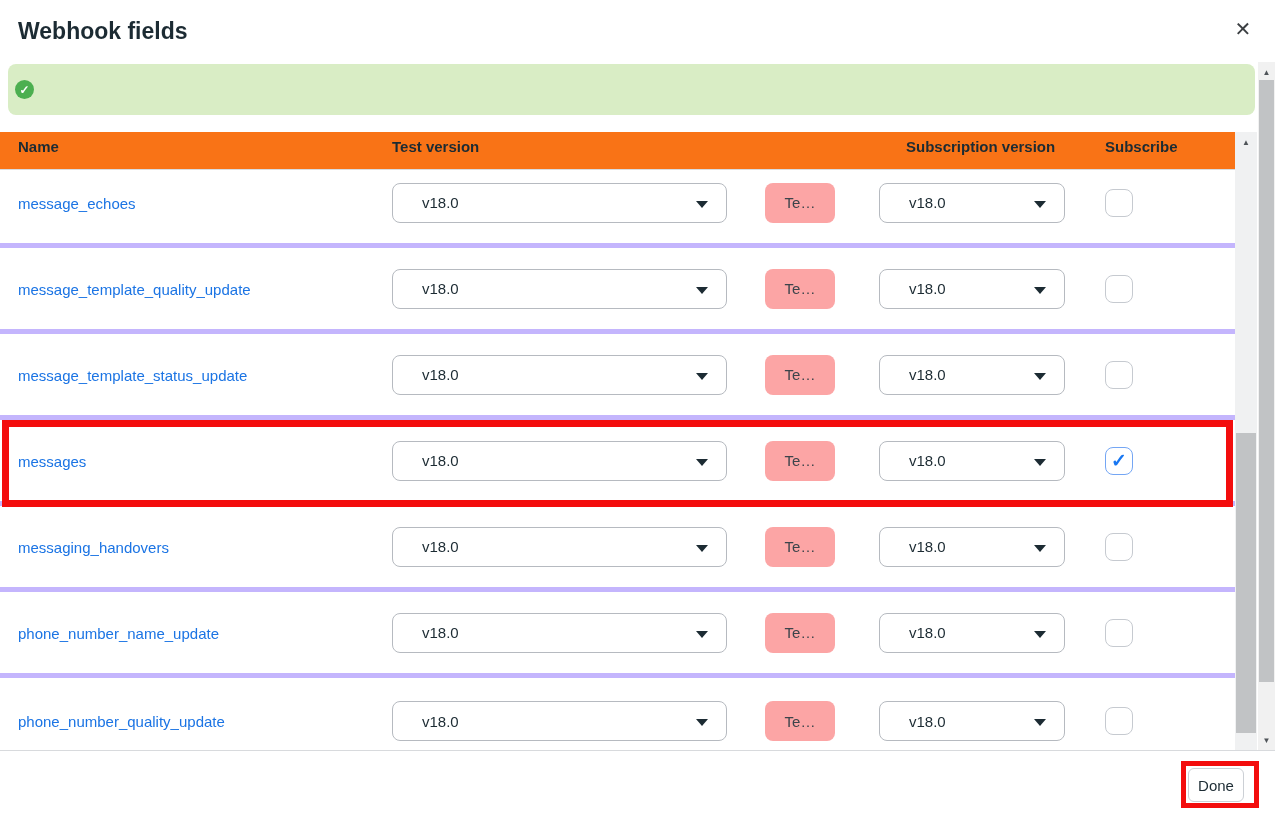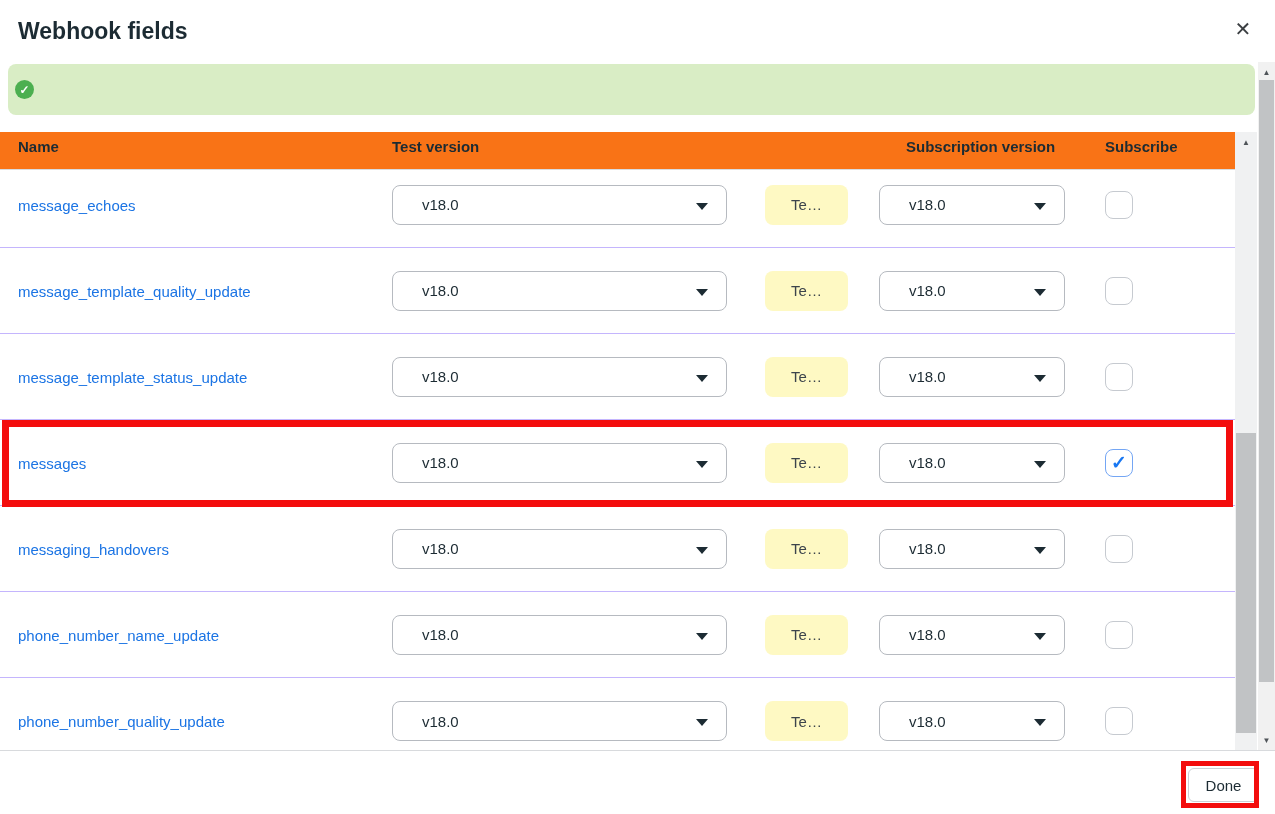--- a/index.html
+++ b/index.html
@@ -27,7 +27,7 @@
   .col-name { left:18px; } .col-test { left:392px; } .col-subver { left:906px; } .col-sub { left:1105px; }
 
   .rows { position:relative; margin-top:-8px; z-index:1; }
-  .row { position:relative; height:86px; border-bottom:1px solid #c4b5fd; background:#fff; }
+  .row { position:relative; height:86px; border-bottom:5px solid #c4b5fd; background:#fff; }
   .row:last-child { border-bottom:none; }
   .name-link { position:absolute; left:18px; top:50%; transform:translateY(-50%); color:#1b74e4;
                font-size:15px; text-decoration:none; cursor:pointer; }

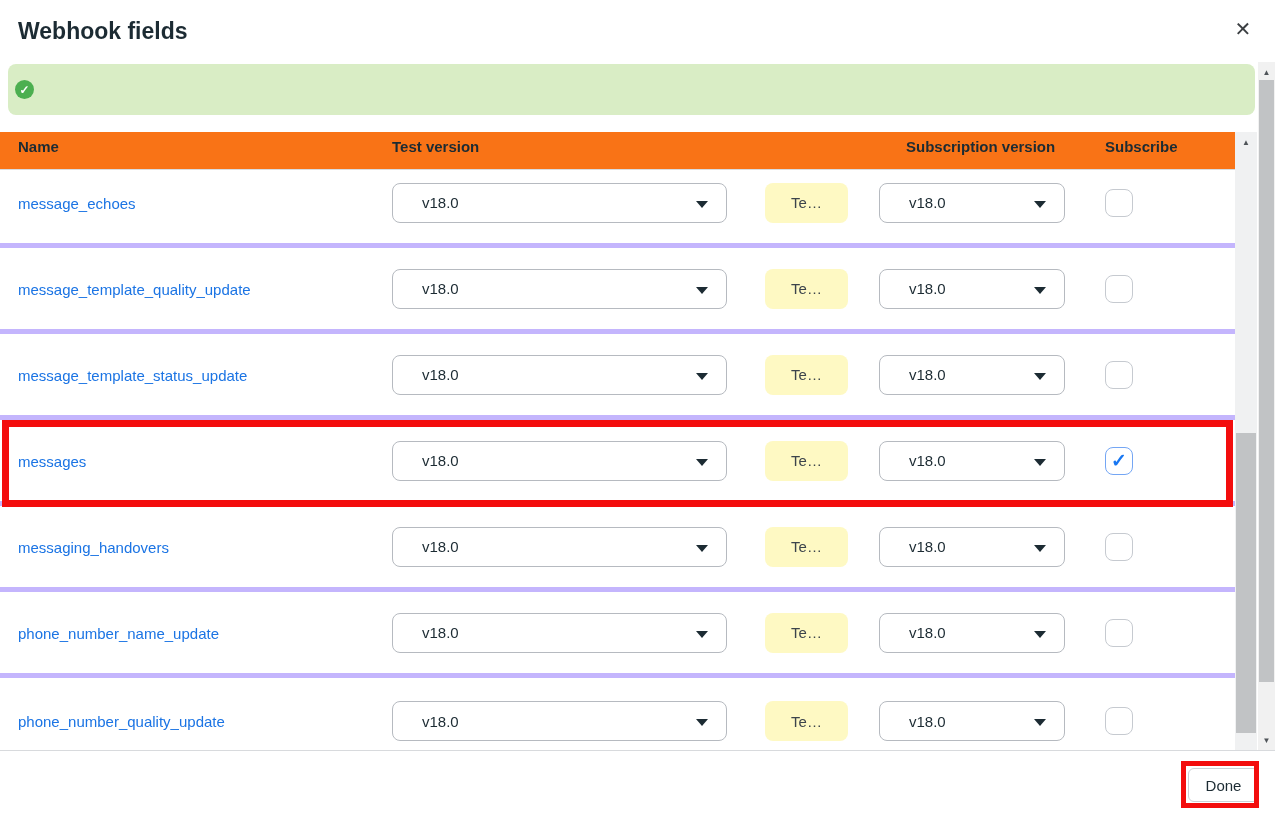--- a/index.html
+++ b/index.html
@@ -39,8 +39,8 @@
   .dd .dd-value { margin-left:29px; }
   .caret { position:absolute; right:18px; top:50%; margin-top:-2px; width:0; height:0;
            border-left:6px solid transparent; border-right:6px solid transparent; border-top:7px solid #1c2b33; }
-  .te-btn { position:absolute; left:765px; top:50%; transform:translateY(-50%); width:83px; height:40px;
-            background:#fef9c3; border:none; border-radius:8px; font-size:15px; color:#3c444b;
+  .te-btn { position:absolute; left:765px; top:50%; transform:translateY(-50%); width:70px; height:40px;
+            background:#fca5a5; border:none; border-radius:8px; font-size:15px; color:#3c444b;
             font-family:"Liberation Sans", sans-serif; cursor:pointer; }
   .checkbox { position:absolute; left:1105px; top:50%; transform:translateY(-50%); width:28px; height:28px;
               border:1.5px solid #c6cad0; border-radius:8px; background:#fff; cursor:pointer;

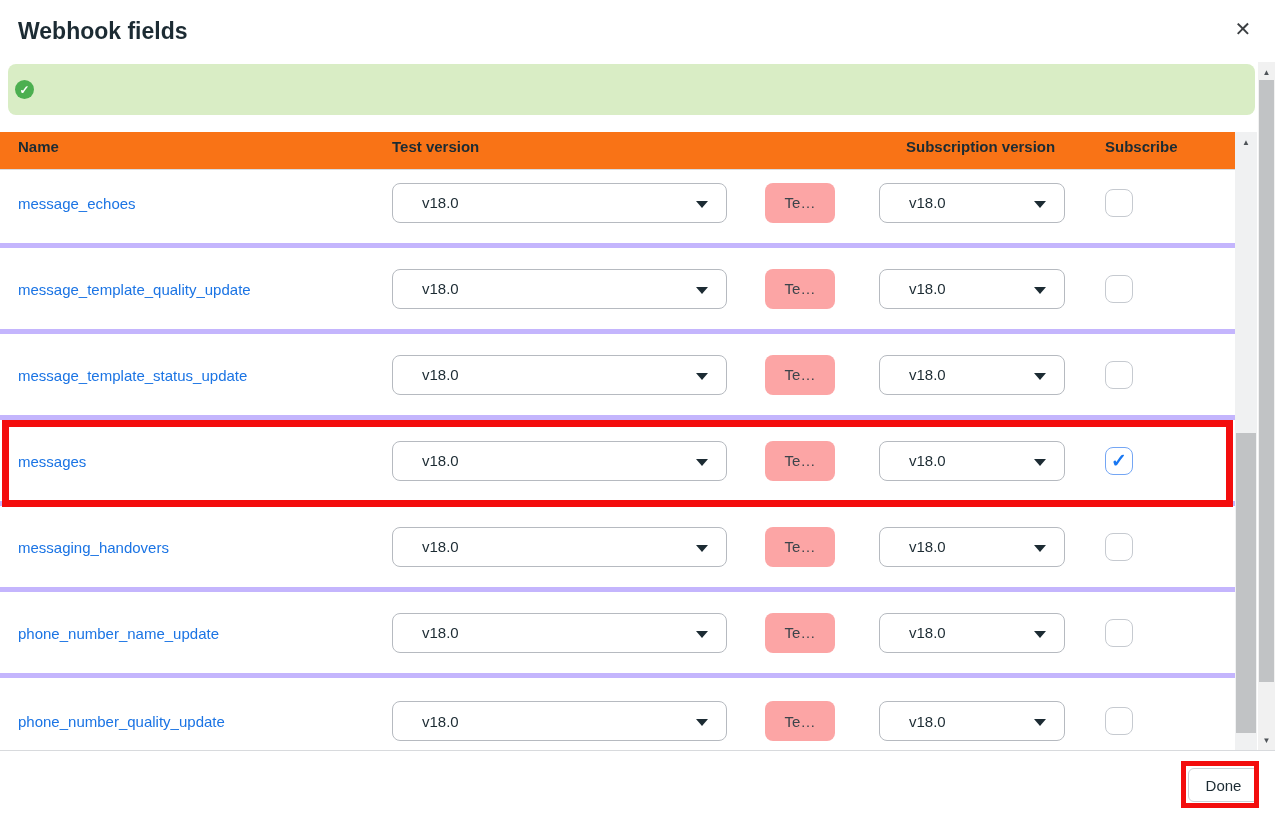--- a/index.html
+++ b/index.html
@@ -61,7 +61,7 @@
 
   
   .footer-divider { position:absolute; left:0; top:750px; width:1275px; height:1px; background:#d8dadd; }
-  .done-btn { position:absolute; left:1188px; top:768px; width:71px; height:34px; background:#fff;
+  .done-btn { position:absolute; left:1188px; top:768px; width:56px; height:34px; background:#fff;
               border:1px solid #ccd0d5; border-radius:6px; font-size:15px; color:#1c2b33;
               font-family:"Liberation Sans", sans-serif; cursor:pointer; }
 

